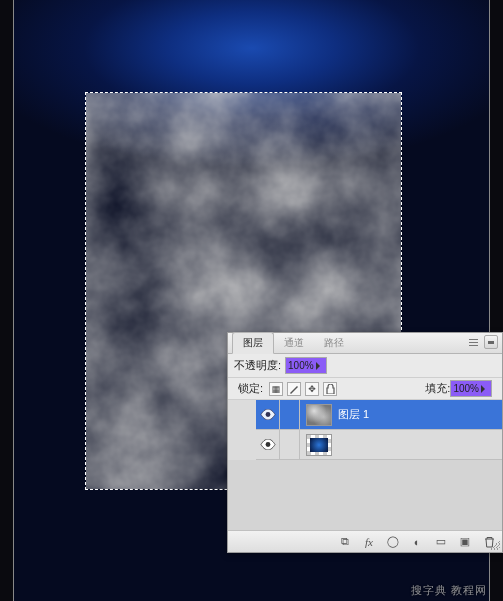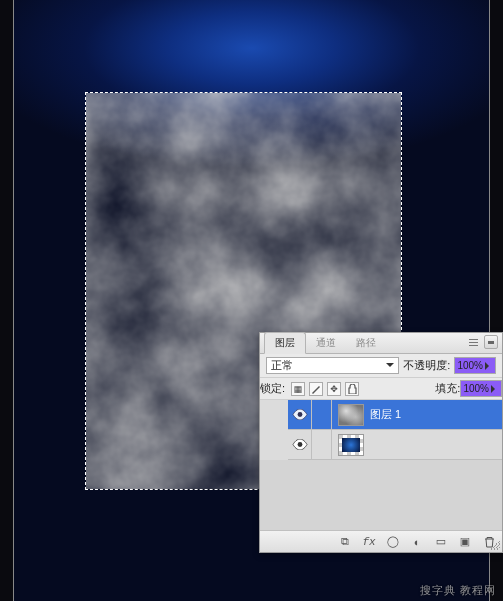--- a/index.html
+++ b/index.html
@@ -40,7 +40,7 @@
     .panel {
       position: absolute;
       right: 0; top: 332px;
-      width: 244px;
+      width: 276px;
       background: #e6e6e6;
       border: 1px solid #9c9c9c;
       font-size: 11px;

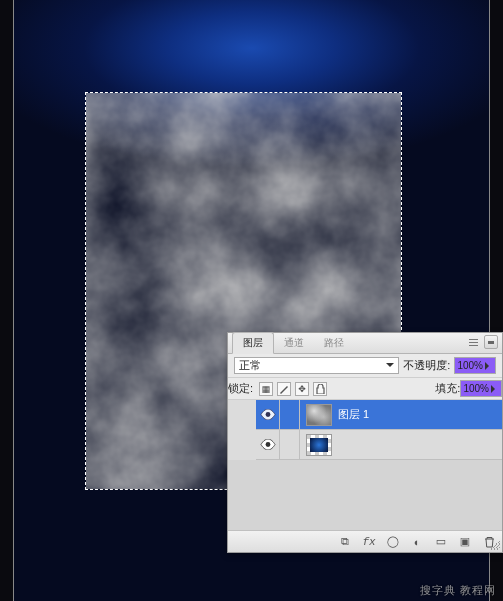--- a/index.html
+++ b/index.html
@@ -206,10 +206,6 @@
   </div>
 
   <div class="row">
-    <div class="select">
-      <span>正常</span>
-      <span class="arrow-down"></span>
-    </div>
     <span class="lbl">不透明度:</span>
     <div class="num-input">
       <span>100%</span>

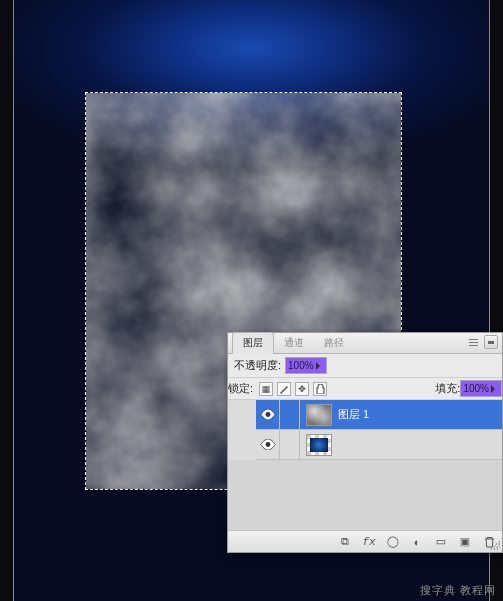--- a/index.html
+++ b/index.html
@@ -117,7 +117,7 @@
 
     .lock-row {
       display:flex;align-items:center;height:22px;
-      padding:0 0;border-bottom:1px solid #cfcfcf;
+      padding:0 10px;border-bottom:1px solid #cfcfcf;
       gap:6px;background:#eaeaea;justify-content:center;
     }
     .lock-icons{display:flex;gap:4px}

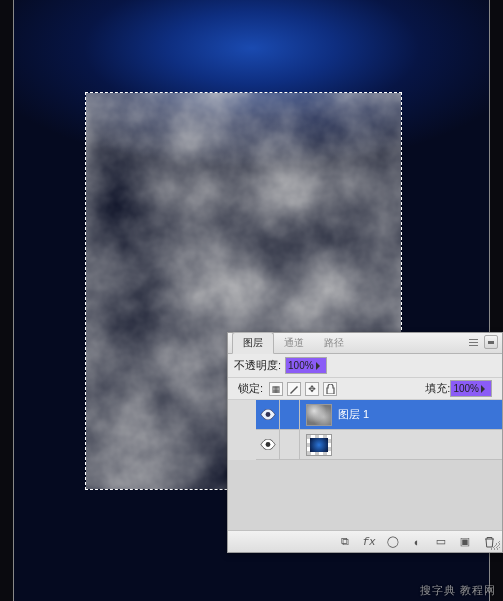--- a/index.html
+++ b/index.html
@@ -269,7 +269,7 @@
   <div class="panel-footer">
     <div class="fi">⧉</div>
     <div class="fi">
-        <i style="font-style:italic;font-family:Liberation Mono, monospace">fx</i>
+        <i style="font-style:italic;font-family:Liberation Serif, serif">fx</i>
       </div>
     <div class="fi">◯</div>
     <div class="fi">◐</div>

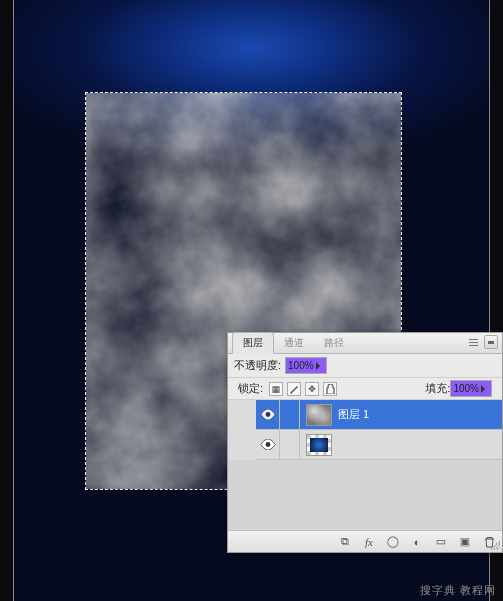--- a/index.html
+++ b/index.html
@@ -158,7 +158,7 @@
     .panel-footer .fi{width:14px;height:14px;display:flex;align-items:center;justify-content:center;color:#555;font-size:11px}
 
     .watermark{
-      position:absolute;right:7px;bottom:3px;
+      position:absolute;right:16px;bottom:3px;
       color:rgba(255,255,255,.55);
       font-size:11px;letter-spacing:1px;
       text-shadow:0 0 2px #000;

